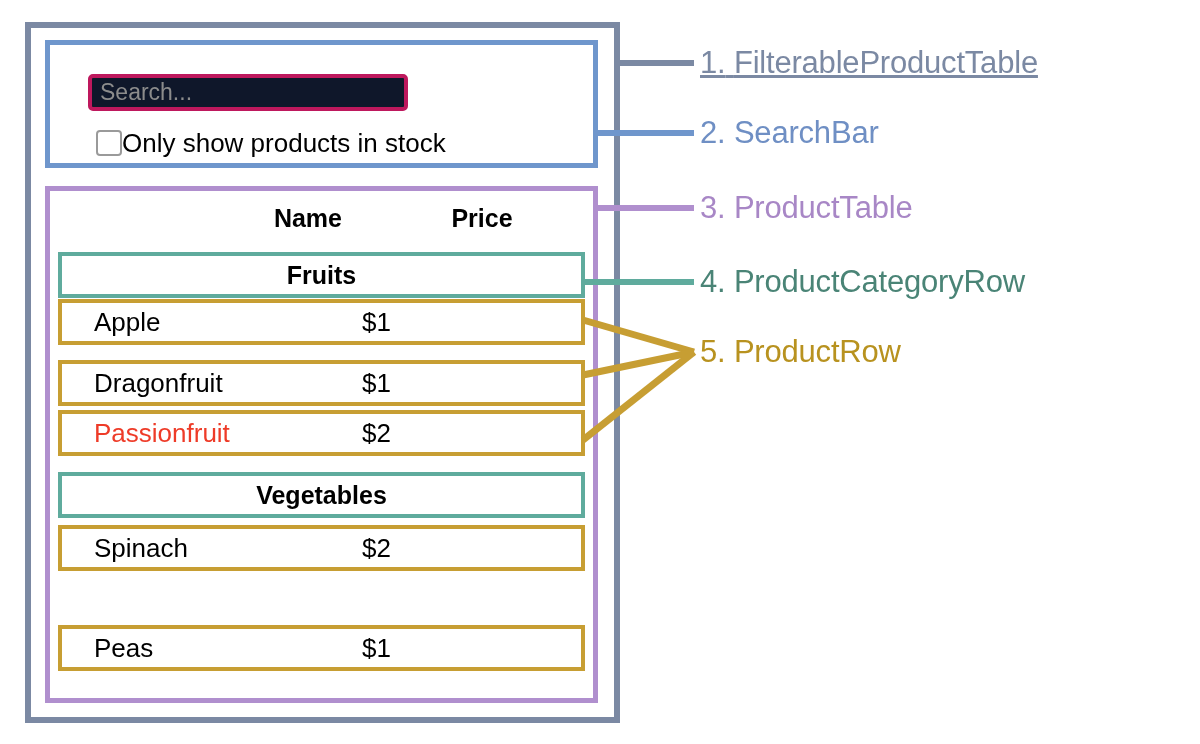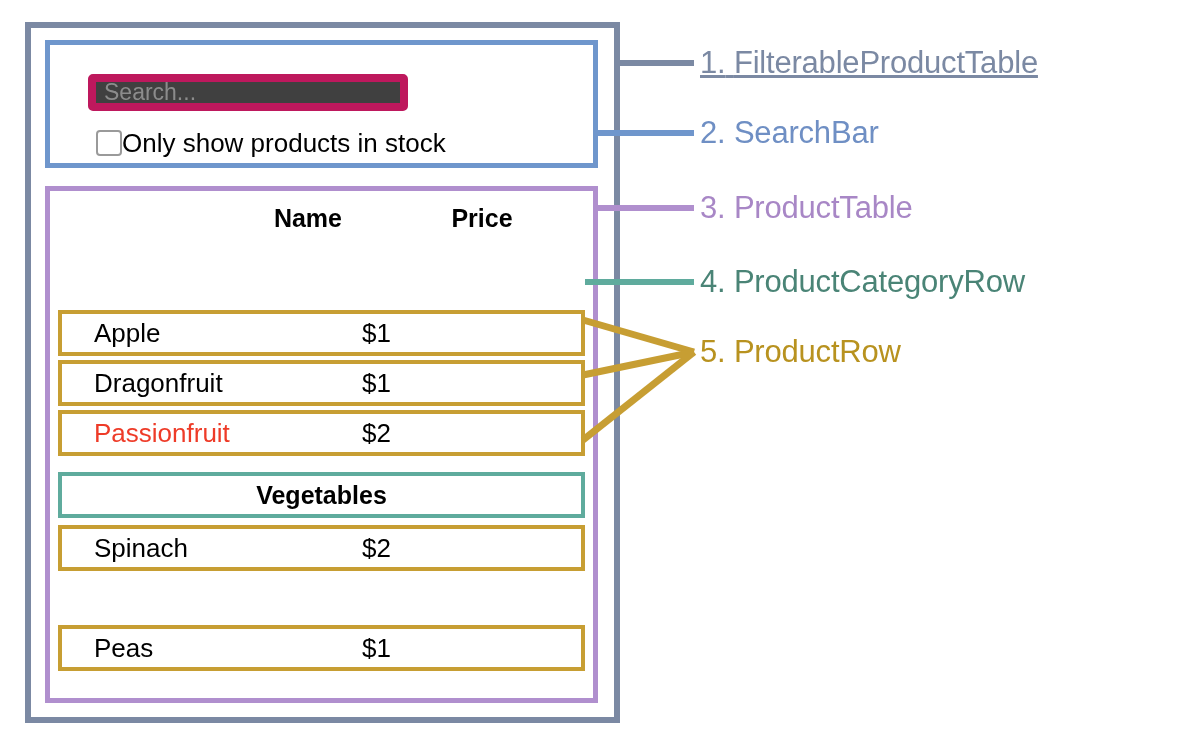--- a/index.html
+++ b/index.html
@@ -23,8 +23,8 @@
   }
   .search-input{
     position:absolute;left:88px;top:74px;width:320px;height:37px;
-    border:8px solid #be185d;border-radius:5px;box-sizing:border-box;
-    background:#404040;display:flex;align-items:center;padding-left:8px;
+    border:4px solid #be185d;border-radius:5px;box-sizing:border-box;
+    background:#0f172a;display:flex;align-items:center;padding-left:8px;
     font-size:23px;color:#8c8c8c;letter-spacing:0px;
   }
   .chk-row{

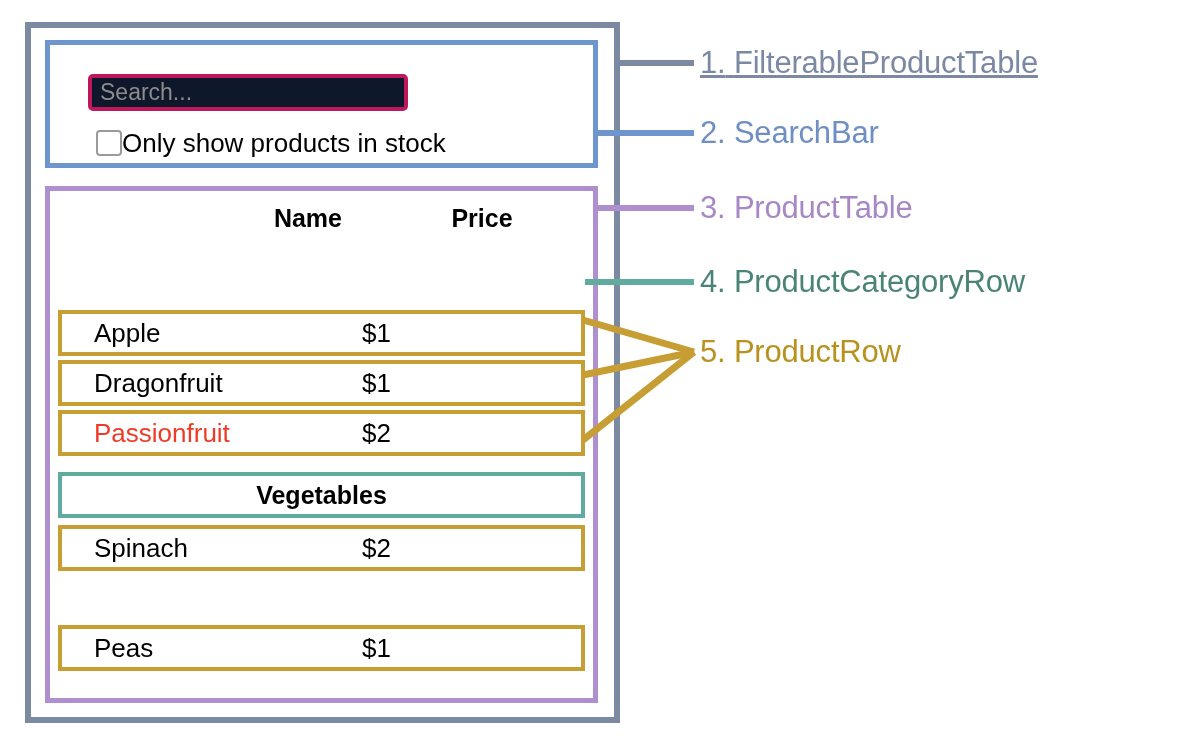--- a/index.html
+++ b/index.html
@@ -100,6 +100,9 @@
     <span class="th-price">Price</span>
   </div>
 
+  <div class="cat-row" style="top:252px;">
+    <span>Fruits</span>
+  </div>
 
   <div class="prod-row" style="top:310px;">
     <span class="prod-name">Apple</span>

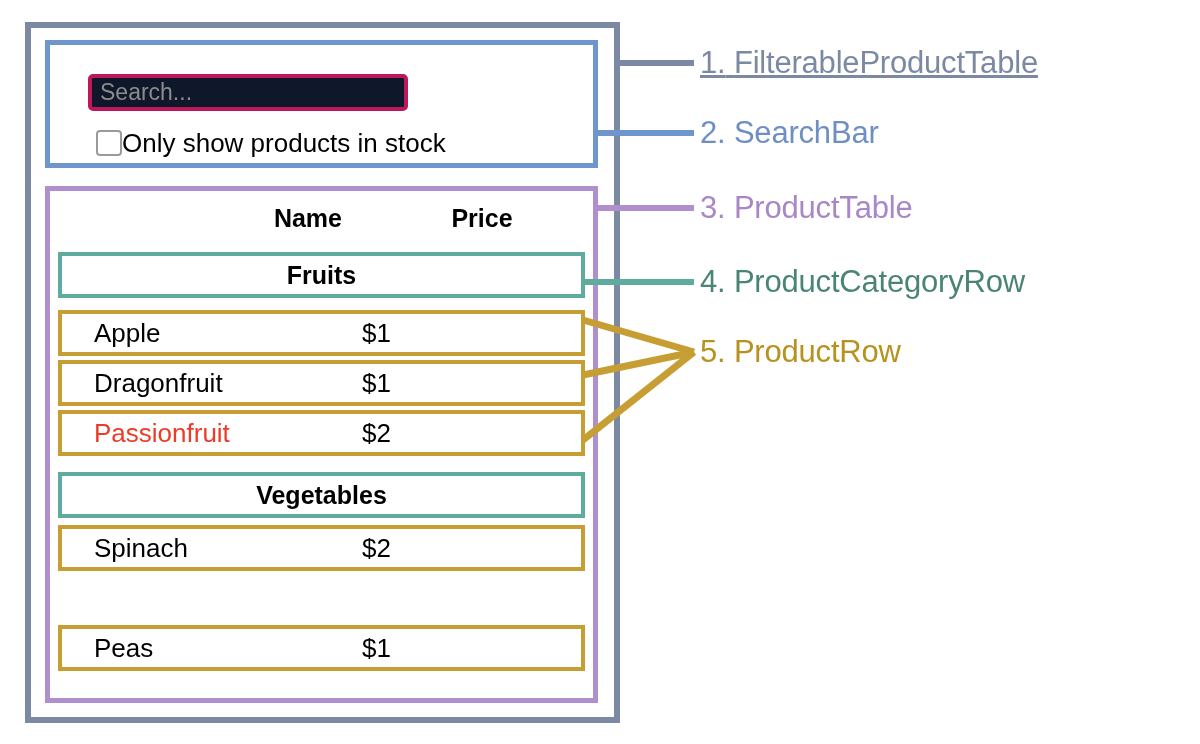--- a/index.html
+++ b/index.html
@@ -104,7 +104,7 @@
     <span>Fruits</span>
   </div>
 
-  <div class="prod-row" style="top:310px;">
+  <div class="prod-row" style="top:299px;">
     <span class="prod-name">Apple</span>
     <span class="prod-price">$1</span>
   </div>

